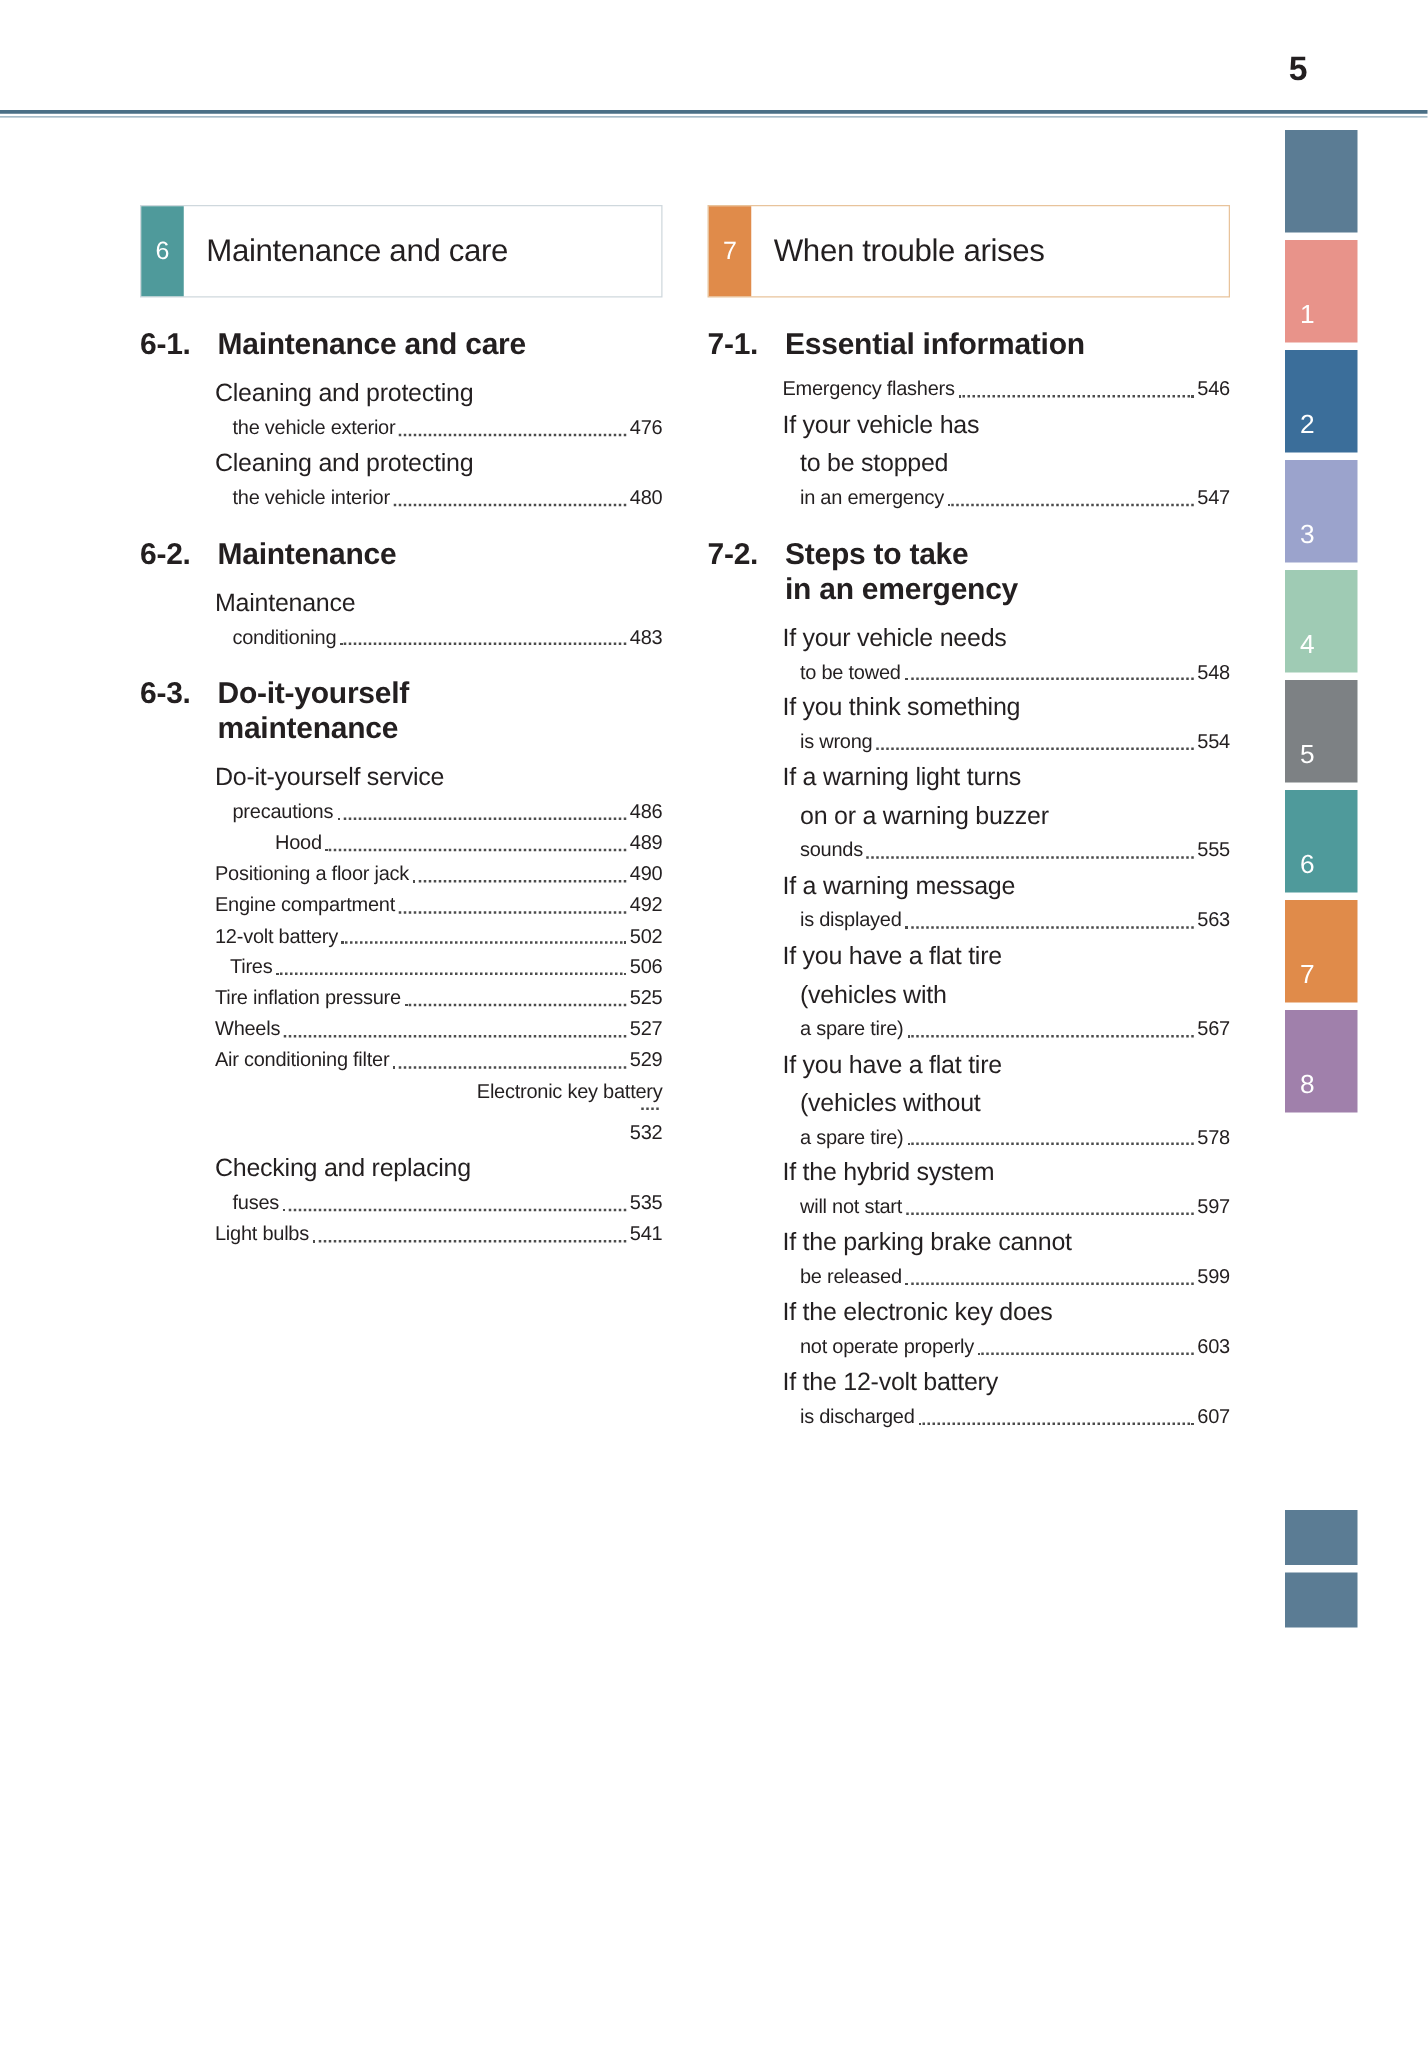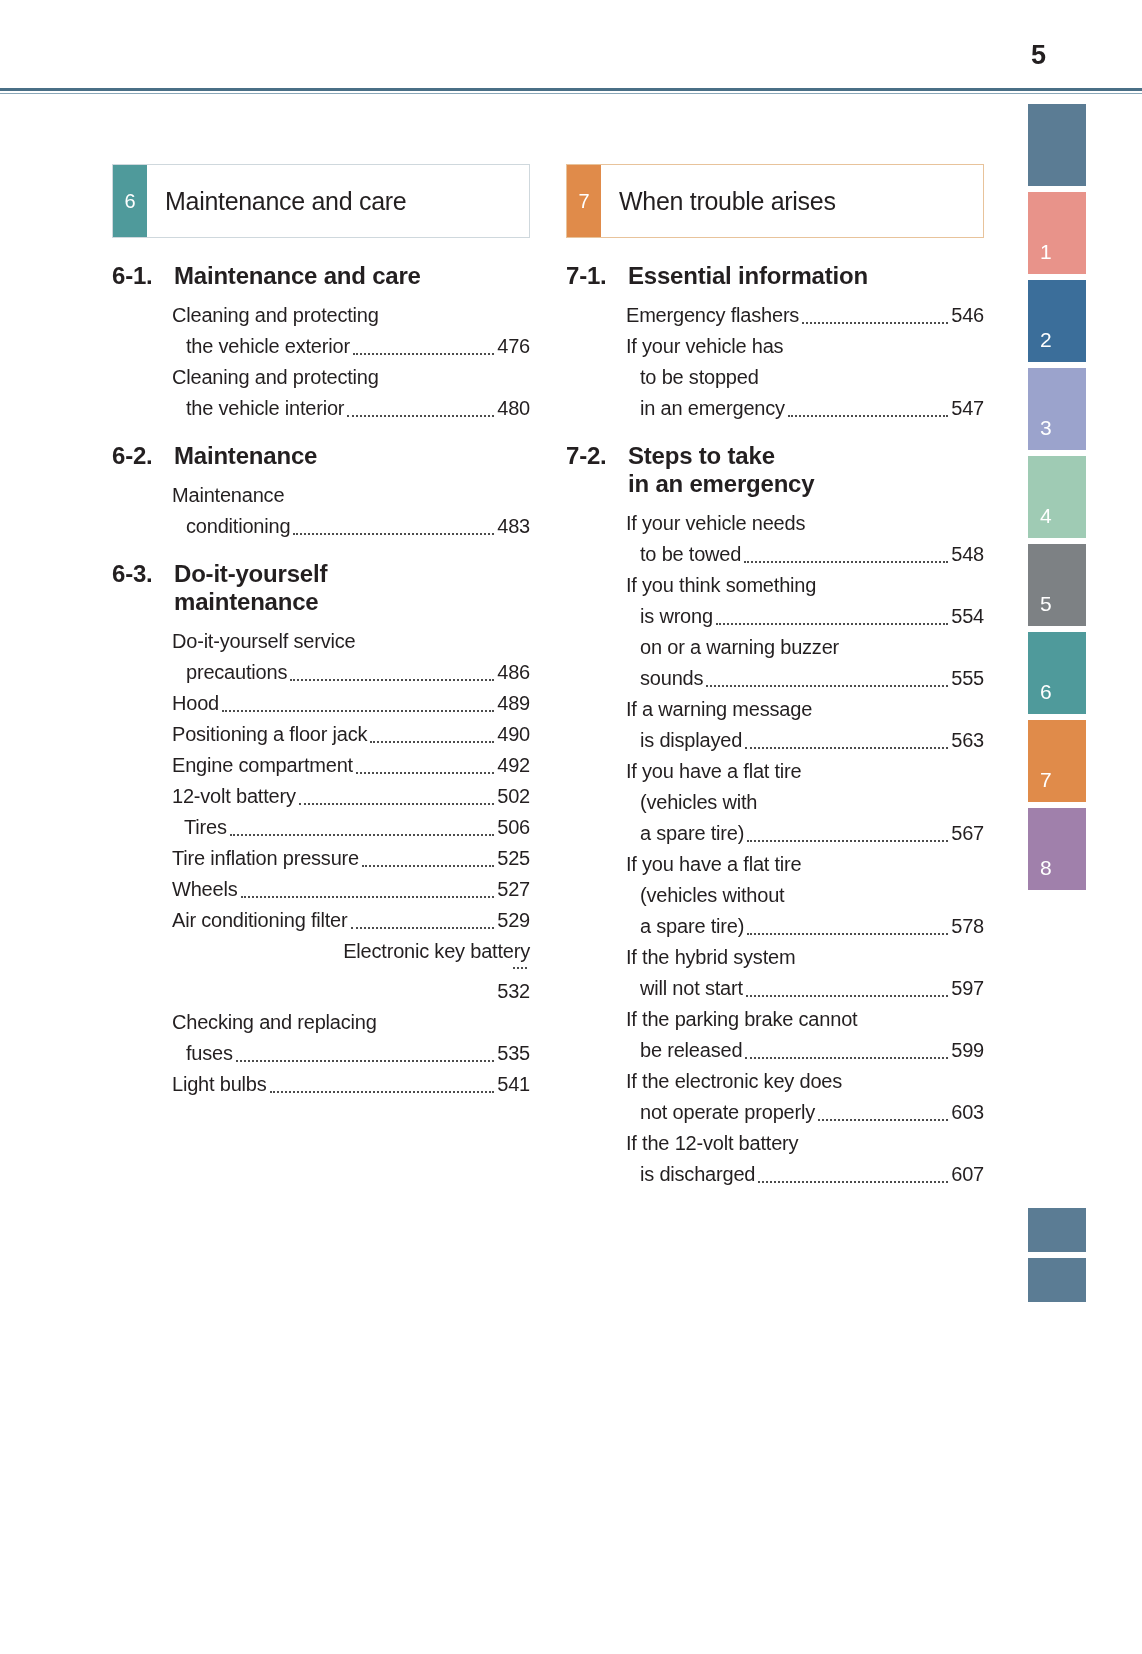--- a/index.html
+++ b/index.html
@@ -121,7 +121,7 @@
 
   .entries { margin: 0 0 18px 0; }
   .entry {
-    font-size: 20px;
+    font-size: 16px;
     line-height: 1.55;
     padding-left: 60px;
     letter-spacing: -0.2px;

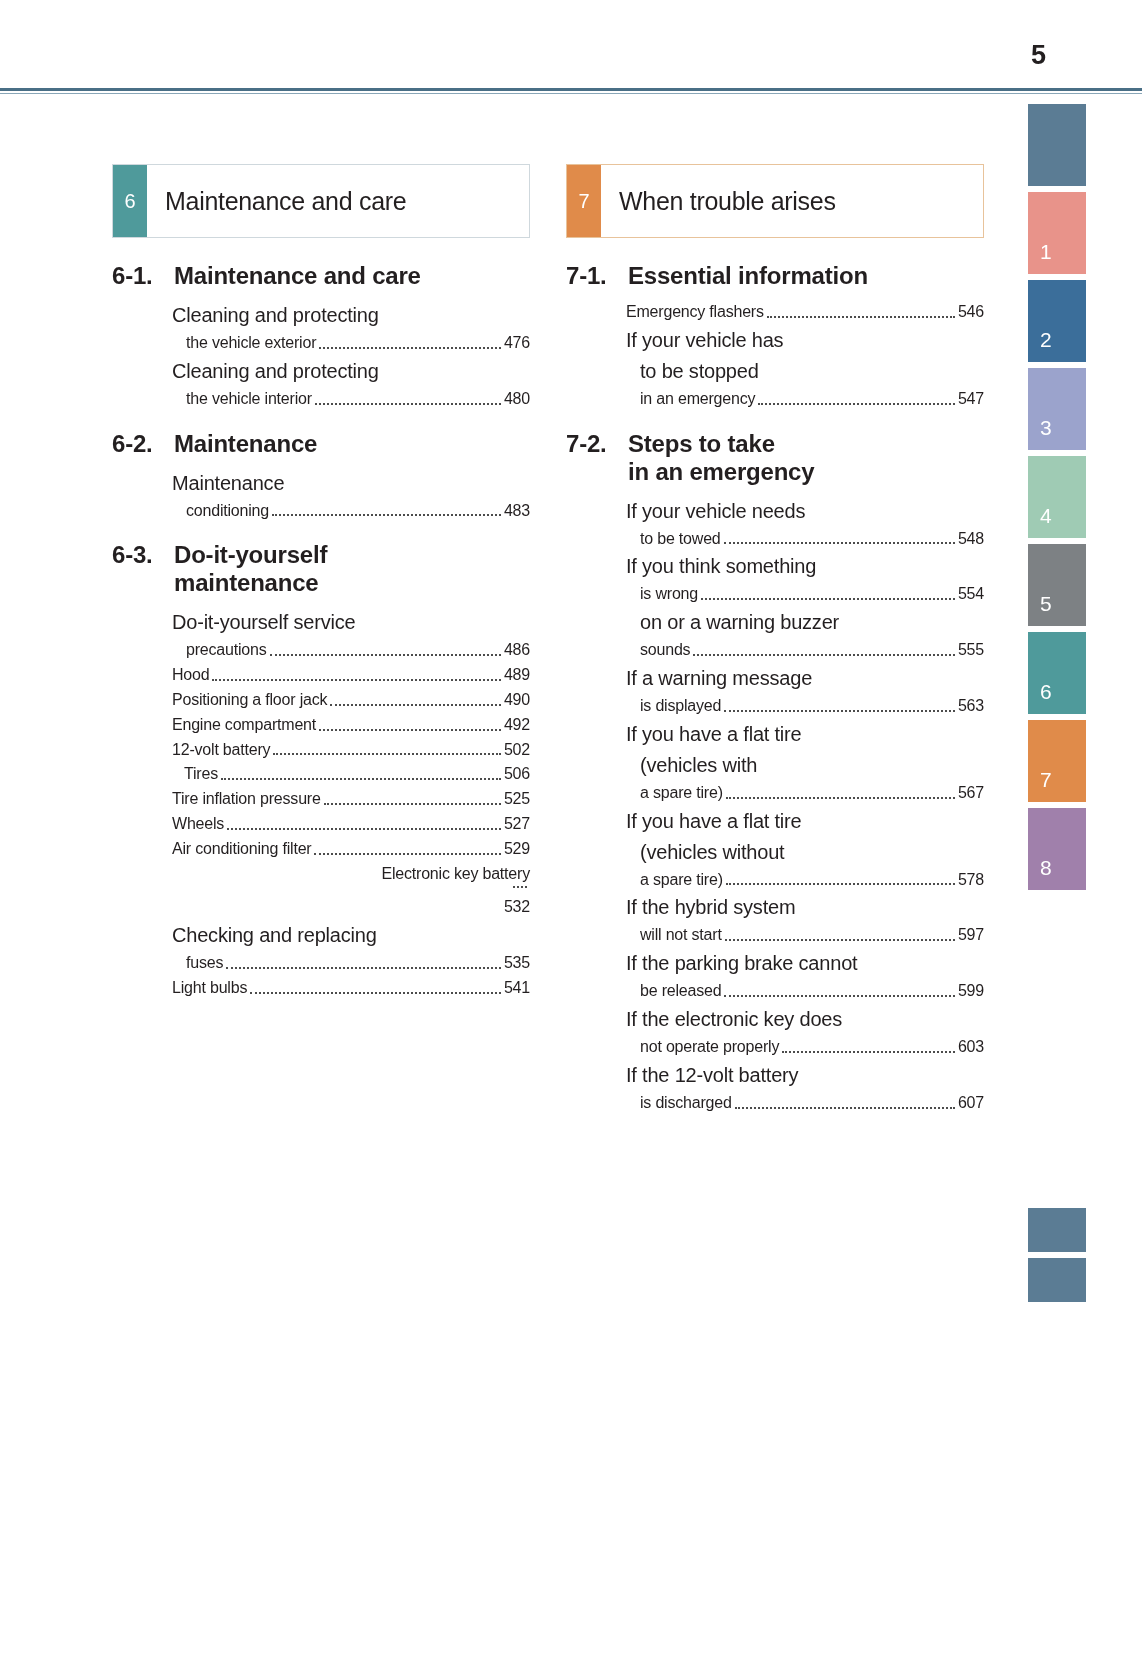--- a/index.html
+++ b/index.html
@@ -382,6 +382,7 @@
             </div>
           </div>
           <div class="entry-wrap">
+            <div class="entry-first">If a warning light turns</div>
             <div class="entry-first indent-sub">on or a warning buzzer</div>
             <div class="entry entry-line2" style="padding-left: 14px;">
               <span class="e-text">sounds</span>

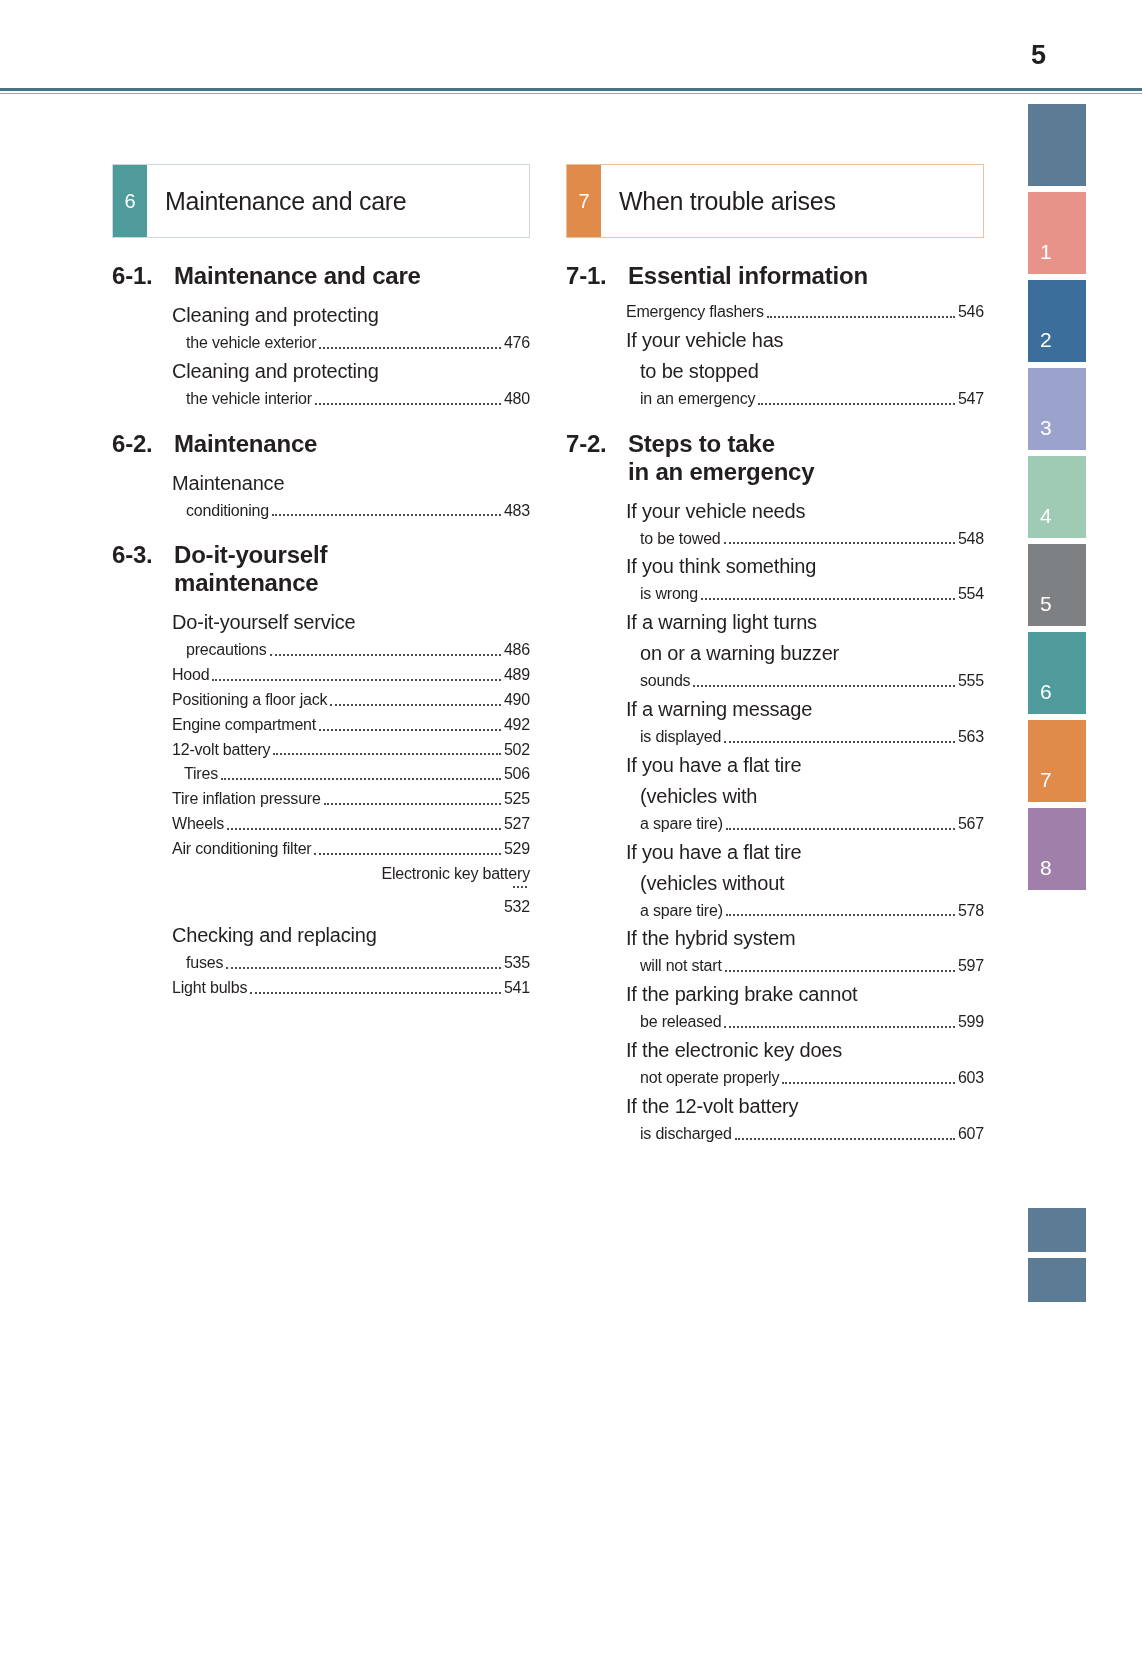--- a/index.html
+++ b/index.html
@@ -248,7 +248,7 @@
             </div>
           </div>
           <div class="entry-wrap">
-            <div class="entry entry-line-flat" style="padding-left: 0px;">
+            <div class="entry entry-line-flat" style="padding-left: 0px; margin-left: 48px;">
               <span class="e-text">Hood</span>
               <span class="dots"></span>
               <span class="pg">489</span>

